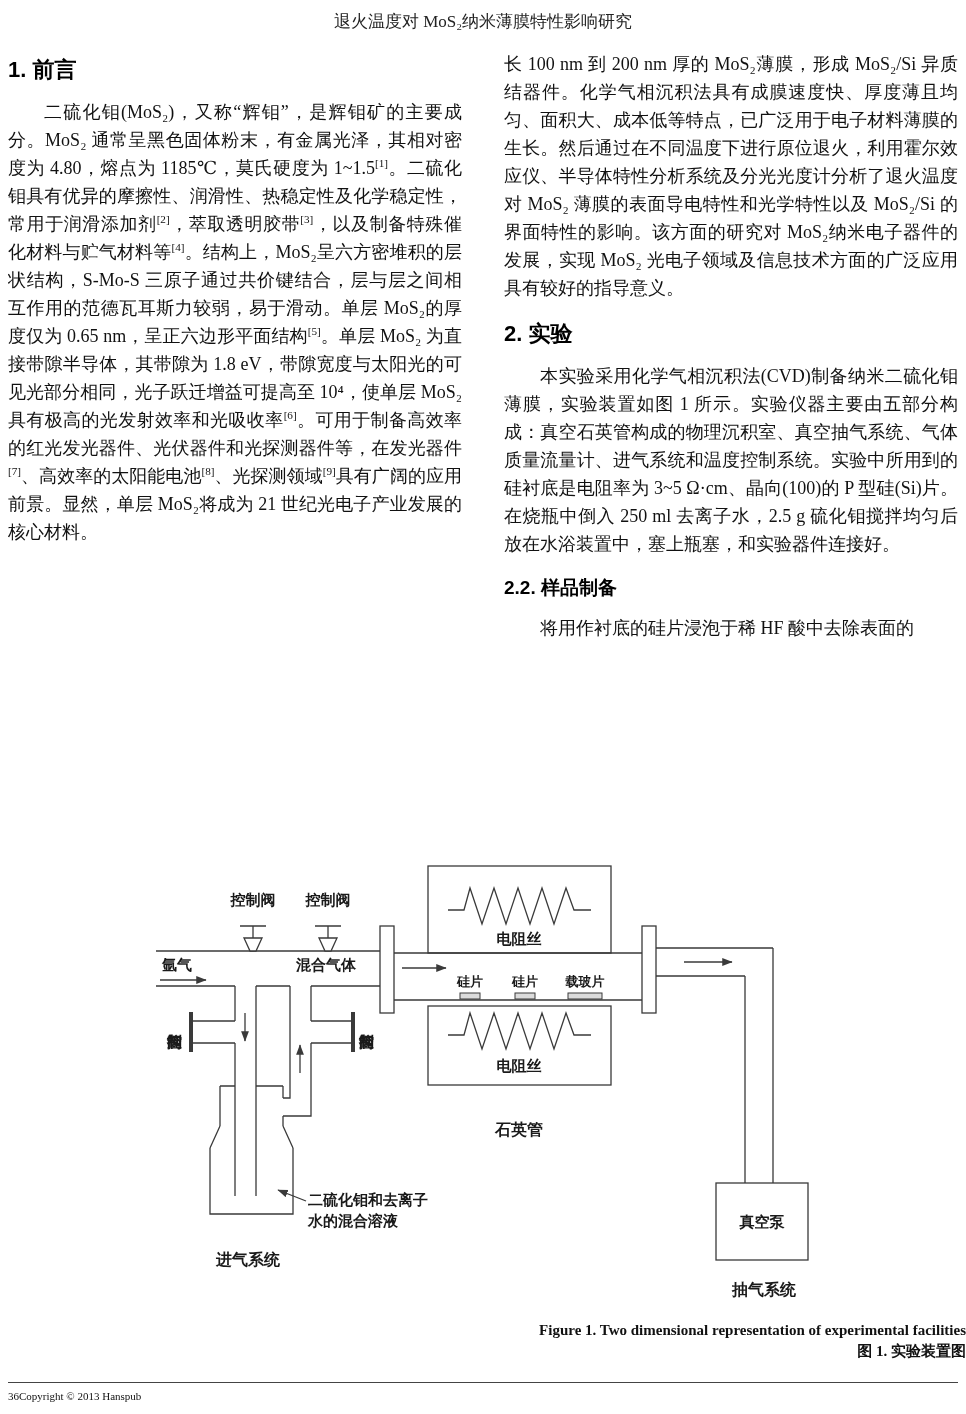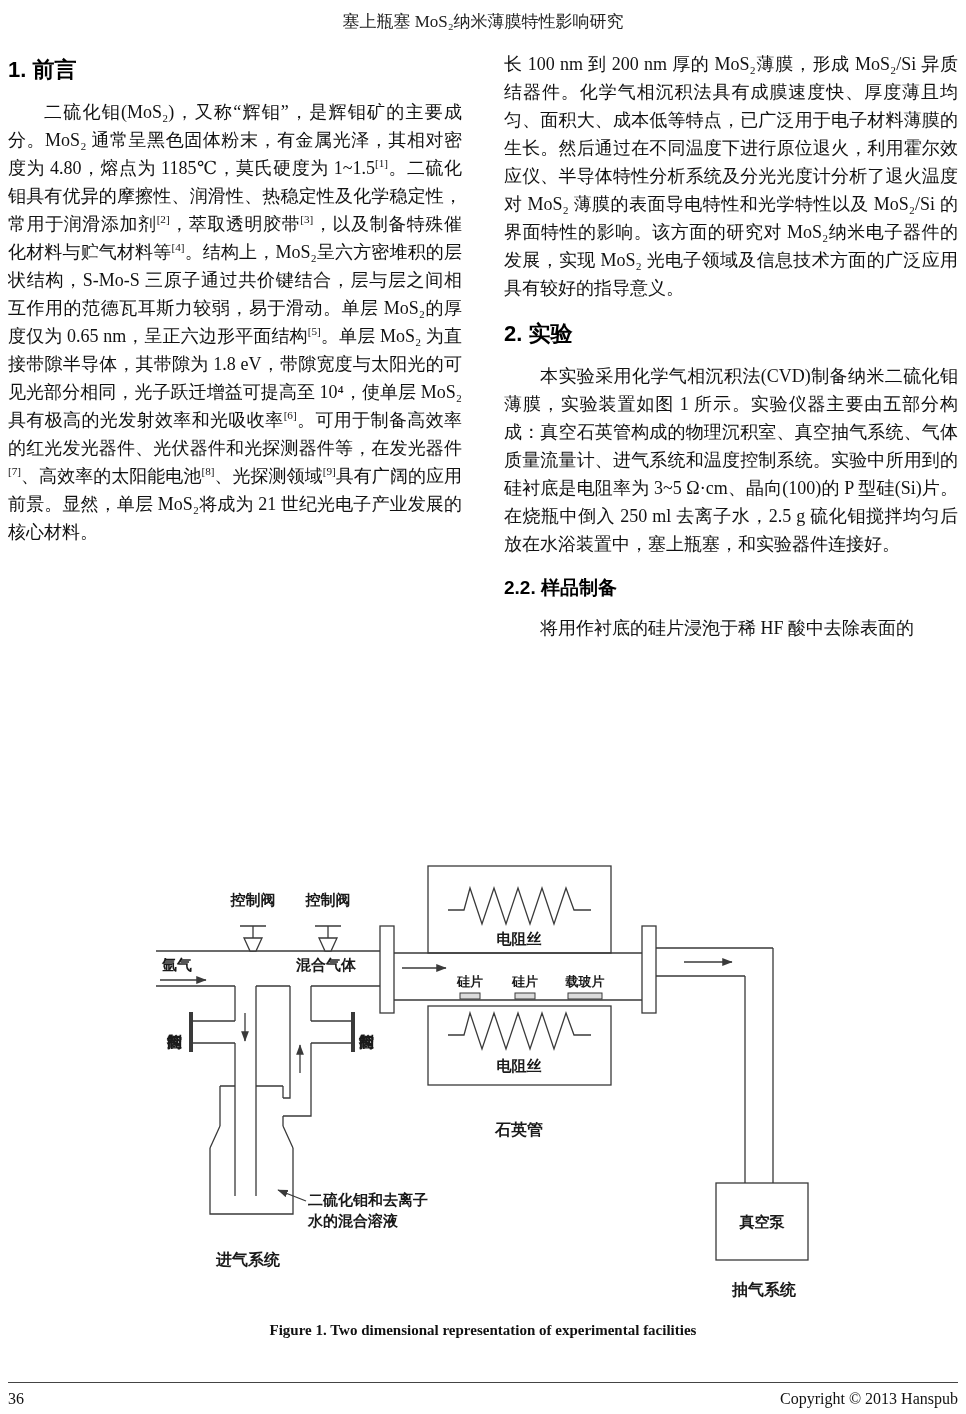--- a/index.html
+++ b/index.html
@@ -62,7 +62,7 @@
 </head>
 <body>
 
-<div class="header-title">塞上瓶塞 MoS₂纳米薄膜特性影响研究</div>
+<div class="header-title">退火温度对 MoS₂纳米薄膜特性影响研究</div>
 
 <div class="columns">
   <div class="col">

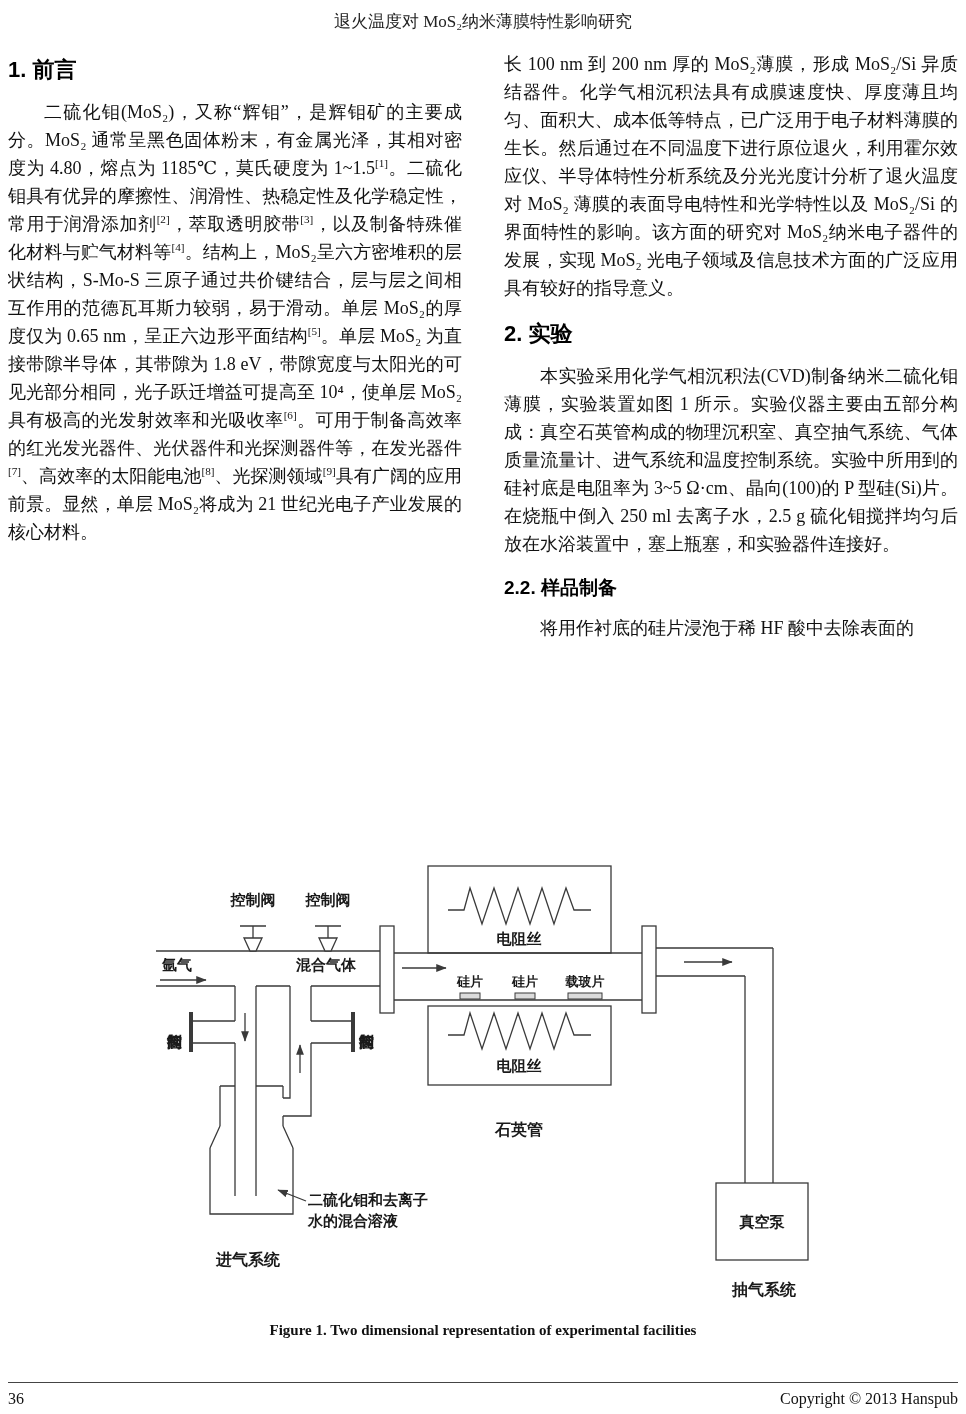--- a/index.html
+++ b/index.html
@@ -37,7 +37,7 @@
   .figure-wrap { position:absolute; top:858px; left:148px; width:670px; height:460px;font-weight:bold; }
   .figure-wrap svg { display:block; }
   .fig-caption {
-    position:absolute; top:1322px; left:0; width:966px; text-align:center;
+    position:absolute; top:1322px; left:0; width:966px; text-align:right;
   }
   .cap-en { font-size:15px; font-weight:bold; }
   .cap-zh { font-size:15px; font-weight:bold; margin-top:3px; }

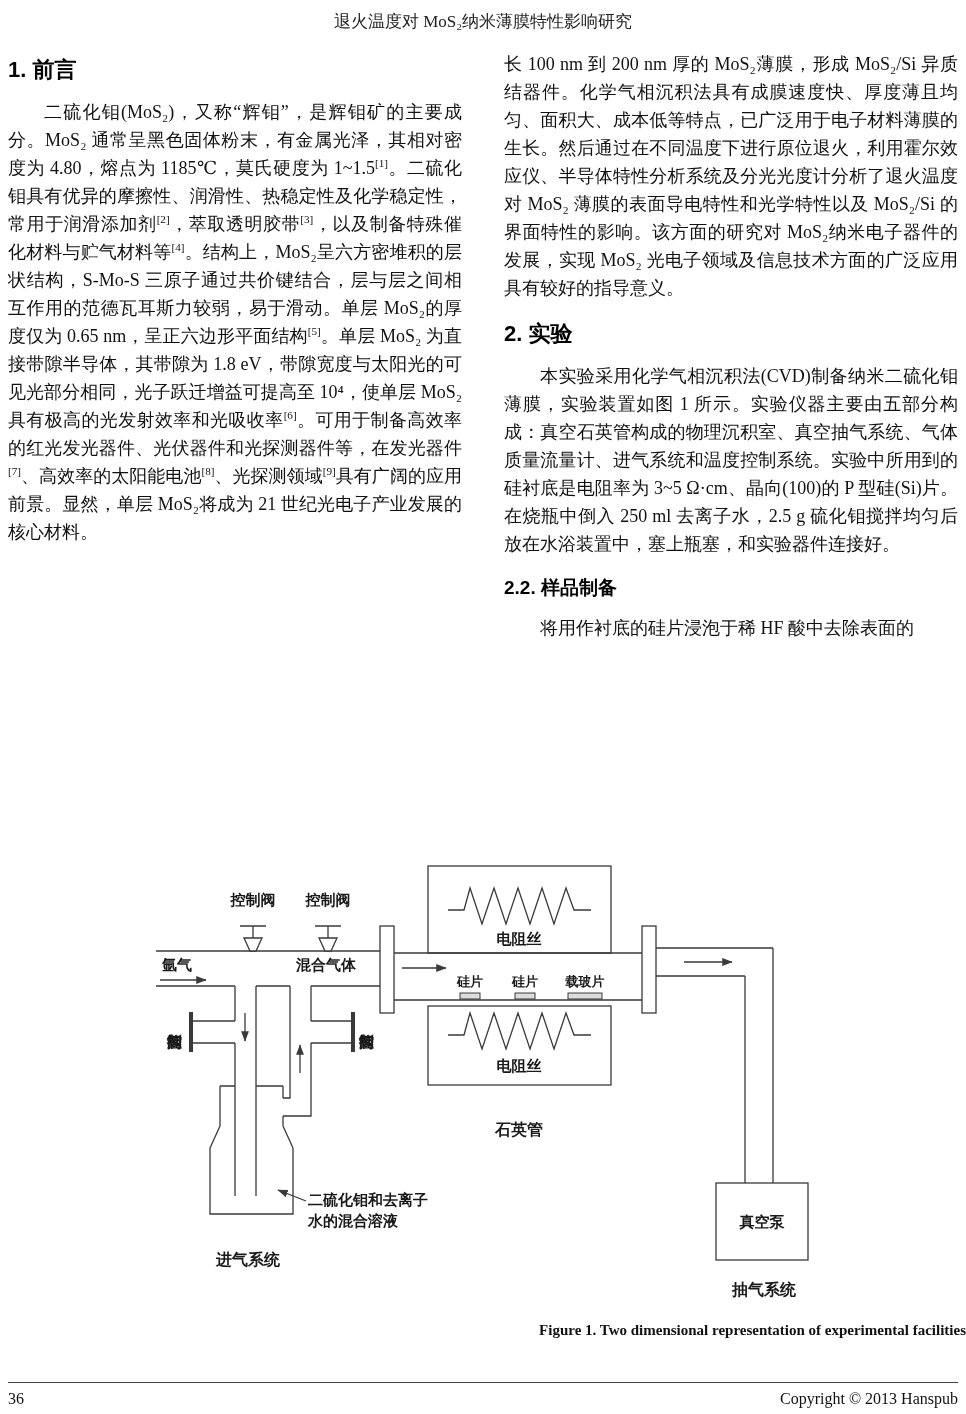--- a/index.html
+++ b/index.html
@@ -186,6 +186,7 @@
 
 <div class="fig-caption">
   <div class="cap-en">Figure 1. Two dimensional representation of experimental facilities</div>
+  <div class="cap-zh">图 1.  实验装置图</div>
 </div>
 
 <div class="footer">

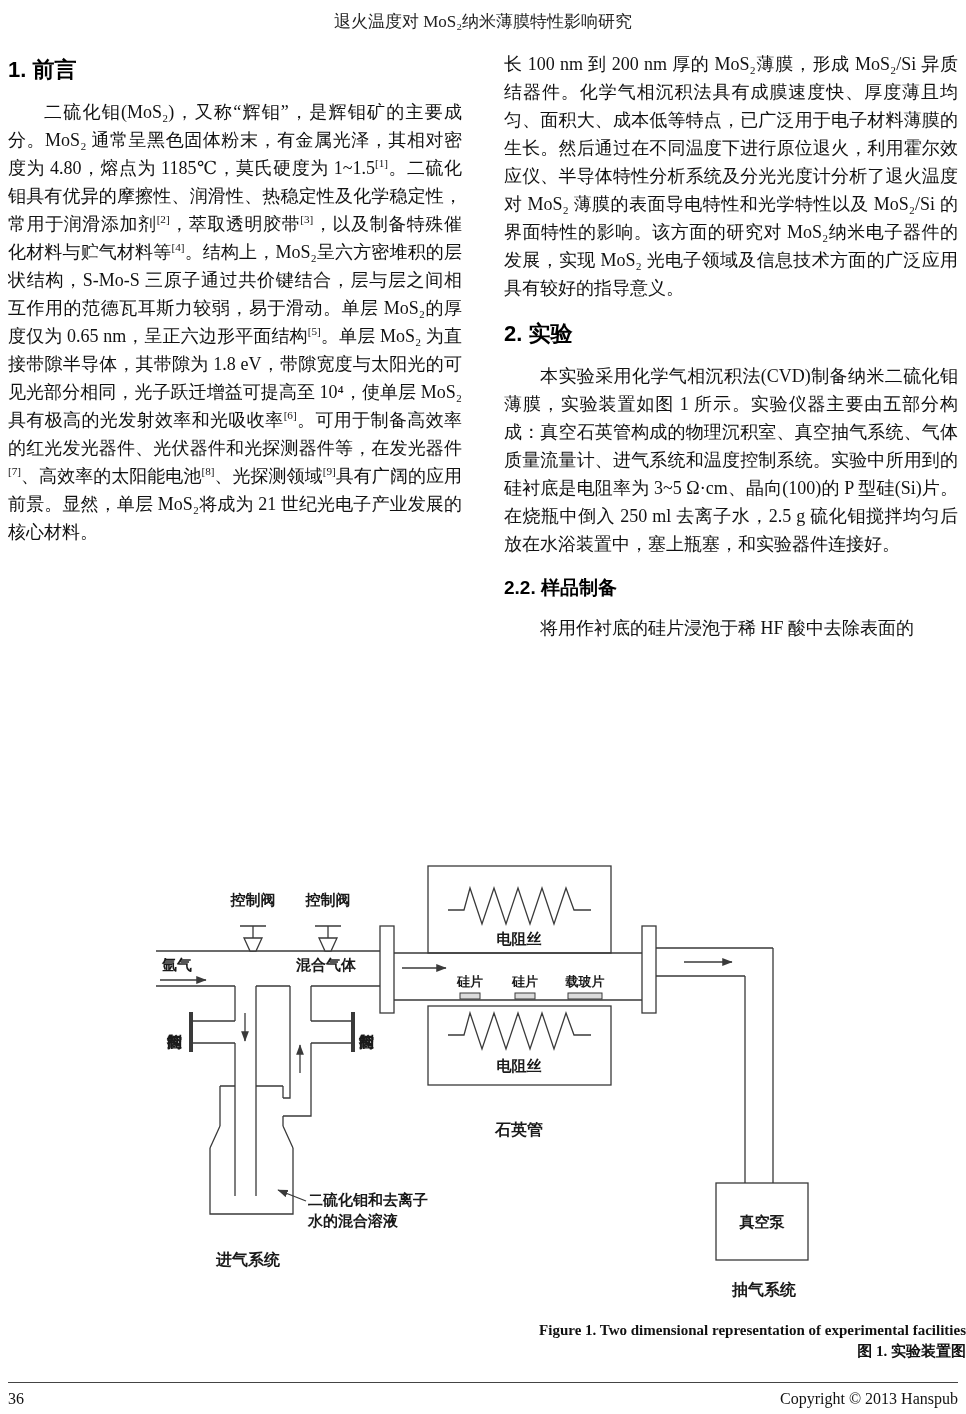--- a/index.html
+++ b/index.html
@@ -45,8 +45,8 @@
   .footer {
     position:absolute; top:1382px; left:8px; width:950px;
     border-top:1px solid #444; padding-top:7px;
-    display:flex; justify-content:space-between;
-    font-size:16px;
+    display:flex; 
+    font-size:11px;
   }
 
   

